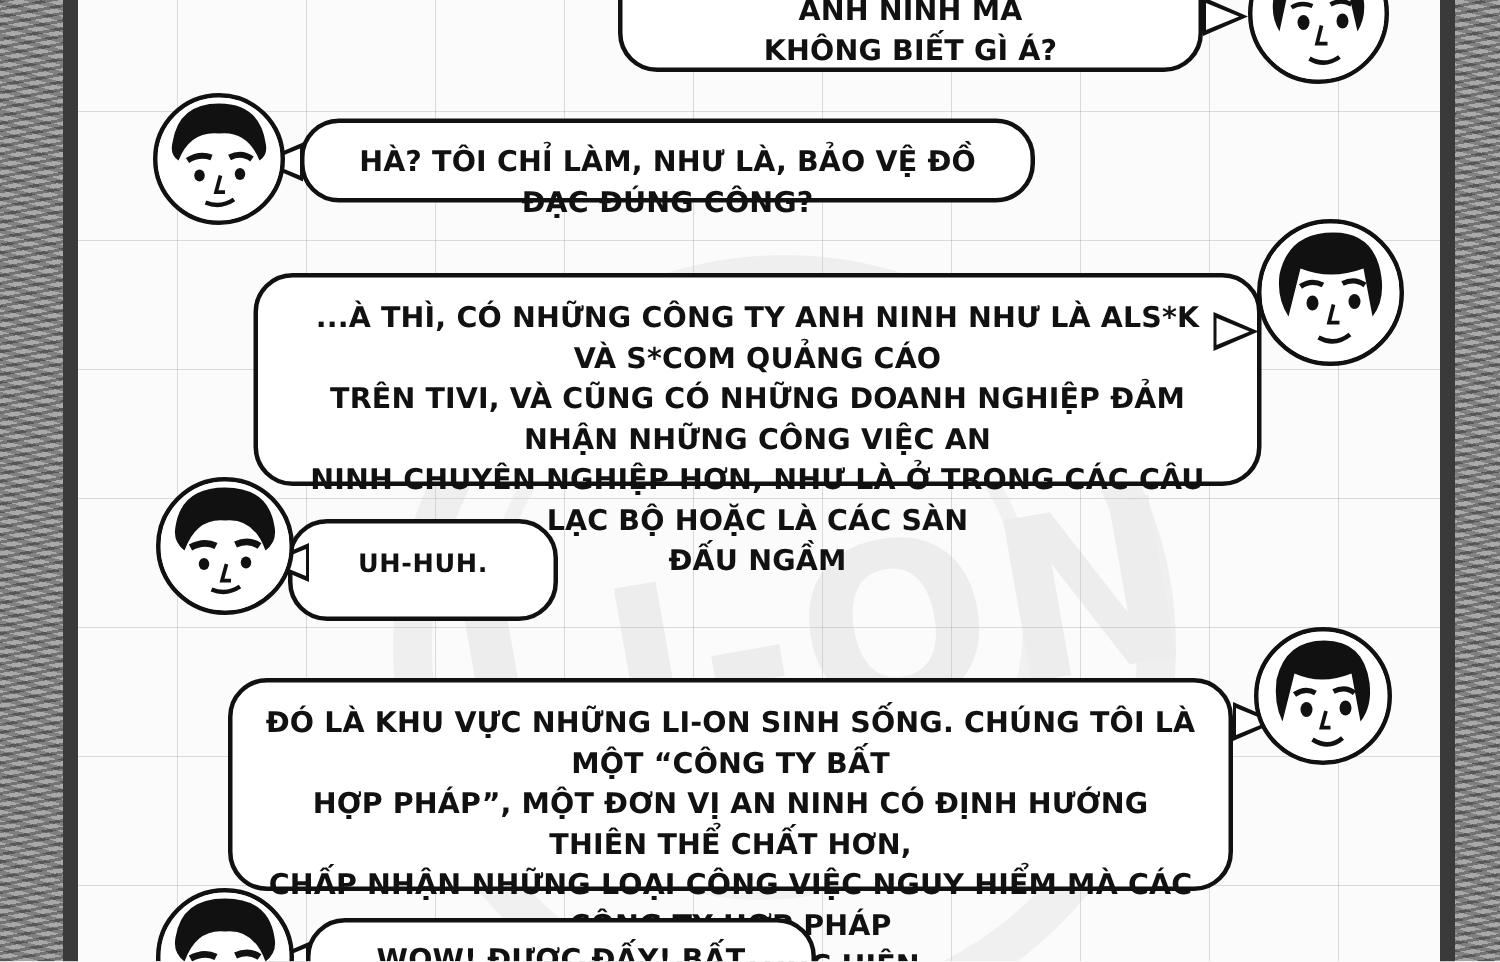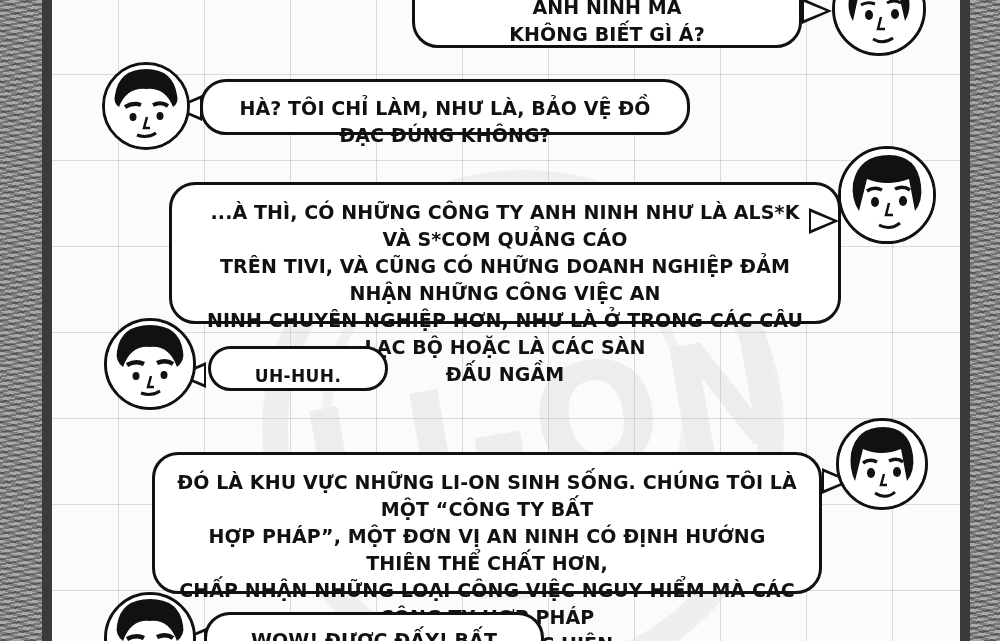--- a/index.html
+++ b/index.html
@@ -205,7 +205,7 @@
     <div class="tail right-pt" style="left:750px; top:-2px;"></div>
 
     <div class="bubble" style="left:148px; top:79px; width:490px; height:56px;">
-      <span class="txt" style="padding-top:13px;">HÀ? TÔI CHỈ LÀM, NHƯ LÀ, BẢO VỆ ĐỒ ĐẠC ĐÚNG KHÔNG?</span>
+      <span class="txt" style="padding-top:13px;">HÀ? TÔI CHỈ LÀM, NHƯ LÀ, BẢO VỆ ĐỒ ĐẠC ĐÚNG CÔNG?</span>
     </div>
     <div class="tail left-pt" style="left:120px; top:95px;"></div>
 

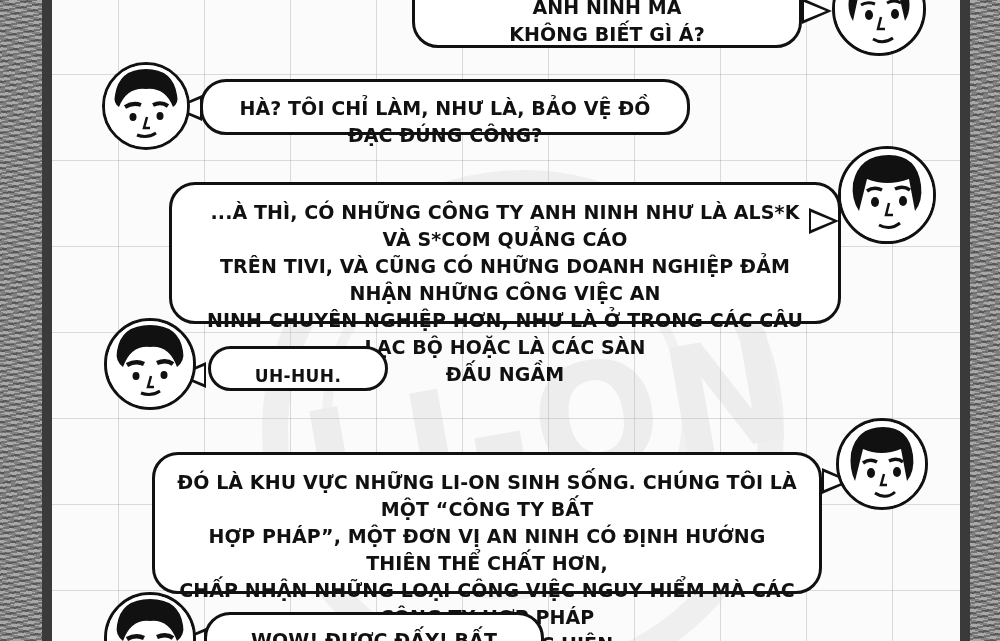--- a/index.html
+++ b/index.html
@@ -217,7 +217,7 @@
     </div>
     <div class="tail right-pt" style="left:757px; top:208px;"></div>
 
-    <div class="bubble small" style="left:156px; top:346px; width:180px; height:45px;">
+    <div class="bubble small" style="left:140px; top:346px; width:180px; height:68px;">
       <span class="txt" style="padding-top:14px;">UH-HUH.</span>
     </div>
     <div class="tail left-pt" style="left:124px; top:362px;"></div>

